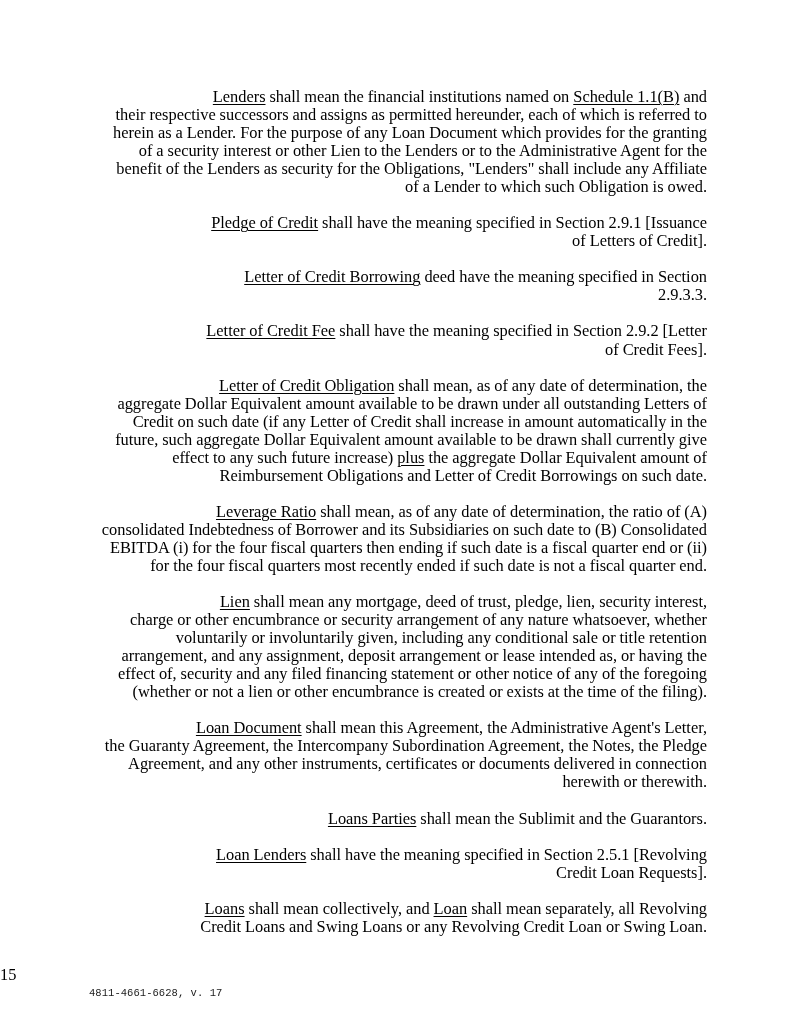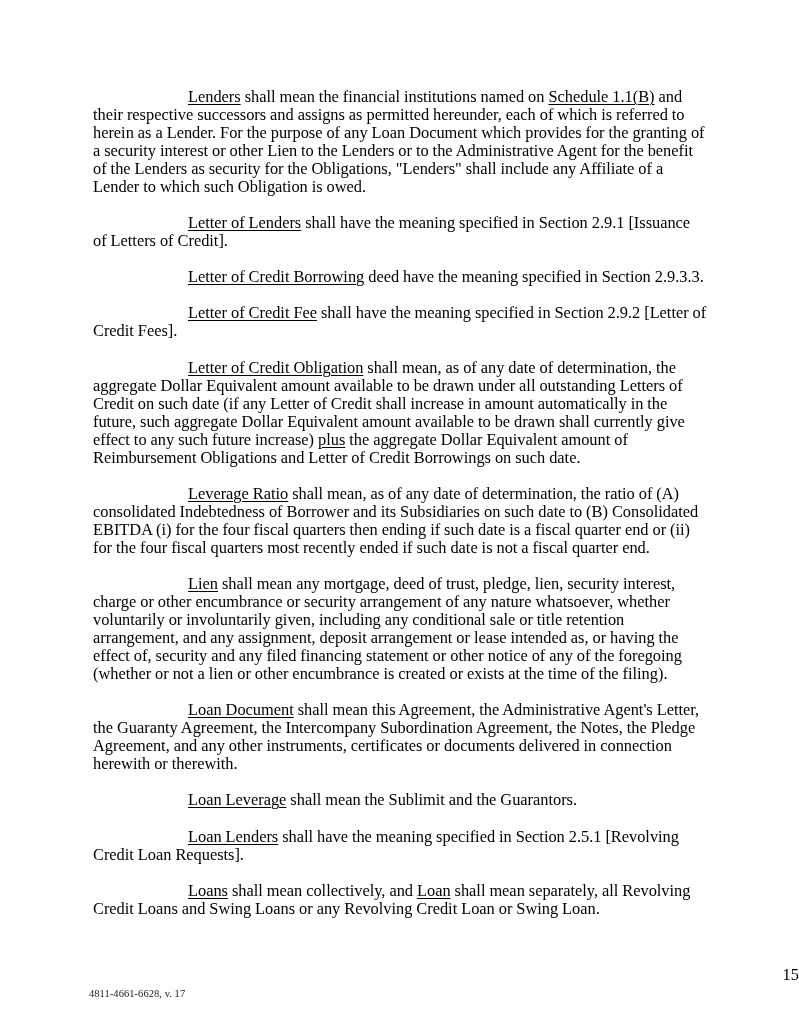--- a/index.html
+++ b/index.html
@@ -29,9 +29,9 @@
   .para {
     font-size: 16.4px;
     line-height: 18.05px;
-    text-align: left;
+    text-align: right;
     text-indent: 95px;
-    margin: 0 0 18px 0;
+    margin: 0 0 18px 6px;
     letter-spacing: -0.02px;
     word-spacing: -0.1px;
     hyphens: none;

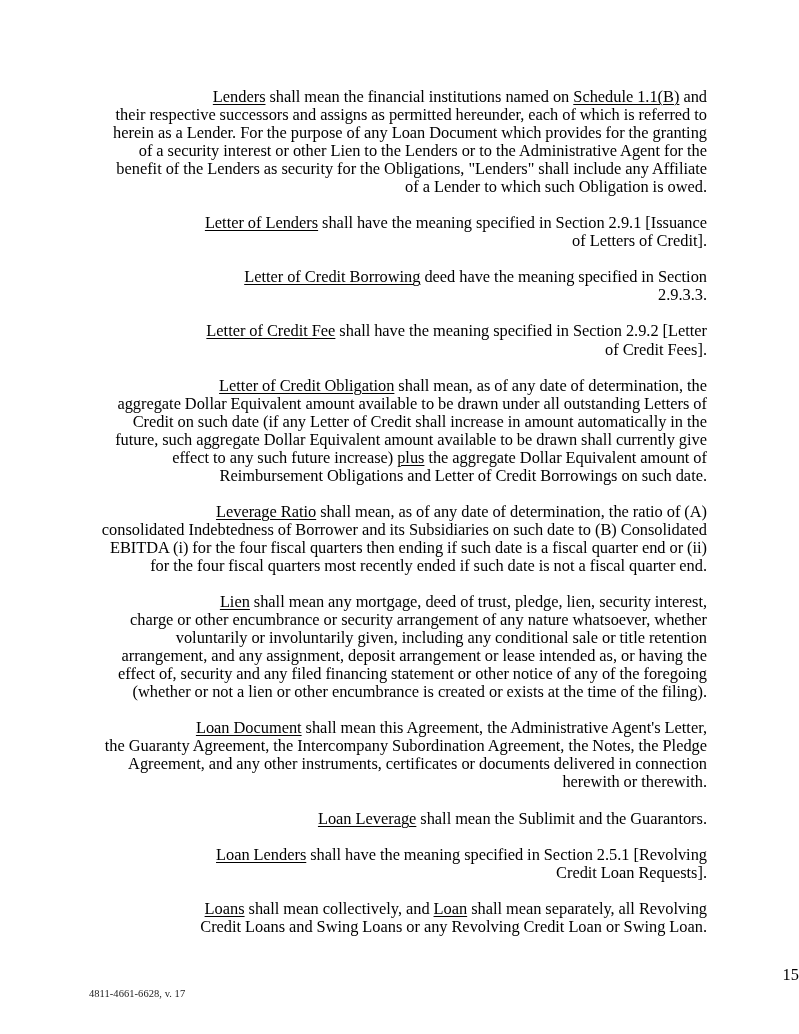--- a/index.html
+++ b/index.html
@@ -74,7 +74,7 @@
 
     <p class="para"><span class="term">Lenders</span><span> shall mean the financial institutions named on </span><span class="term">Schedule 1.1(B)</span><span> and their respective successors and assigns as permitted hereunder, each of which is referred to herein as a Lender.  For the purpose of any Loan Document which provides for the granting of a security interest or other Lien to the Lenders or to the Administrative Agent for the benefit of the Lenders as security for the Obligations, "Lenders" shall include any Affiliate of a Lender to which such Obligation is owed.</span></p>
 
-    <p class="para"><span class="term">Letter of Lenders</span><span> shall have the meaning specified in Section 2.9.1 [Issuance of Letters of Credit].</span></p>
+    <p class="para"><span class="term">Pledge of Credit</span><span> shall have the meaning specified in Section 2.9.1 [Issuance of Letters of Credit].</span></p>
 
     <p class="para"><span class="term">Letter of Credit Borrowing</span><span> deed have the meaning specified in Section 2.9.3.3.</span></p>
 

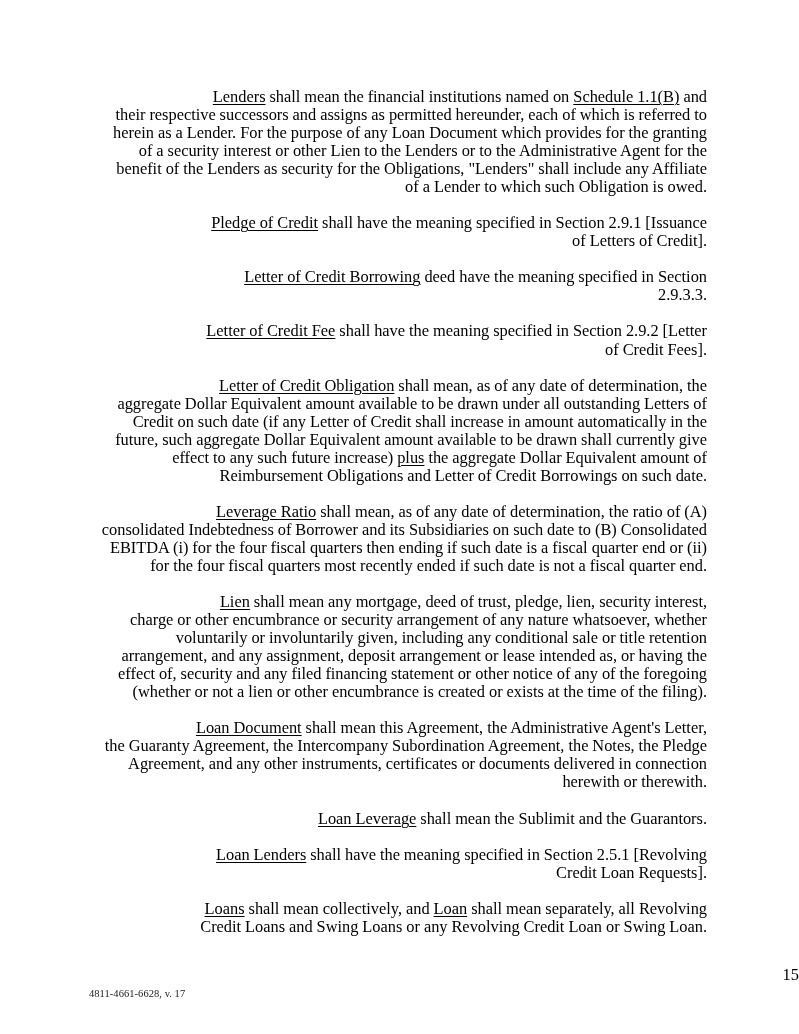--- a/index.html
+++ b/index.html
@@ -89,7 +89,7 @@
 
     <p class="para"><span class="term">Loan Document</span><span> shall mean this Agreement, the Administrative Agent's Letter, the Guaranty Agreement, the Intercompany Subordination Agreement, the Notes, the Pledge Agreement, and any other instruments, certificates or documents delivered in connection herewith or therewith.</span></p>
 
-    <p class="para"><span class="term">Loan Leverage</span><span> shall mean the Sublimit and the Guarantors.</span></p>
+    <p class="para"><span class="term">Loans Parties</span><span> shall mean the Sublimit and the Guarantors.</span></p>
 
     <p class="para"><span class="term">Loan Lenders</span><span> shall have the meaning specified in Section 2.5.1 [Revolving Credit Loan Requests].</span></p>
 

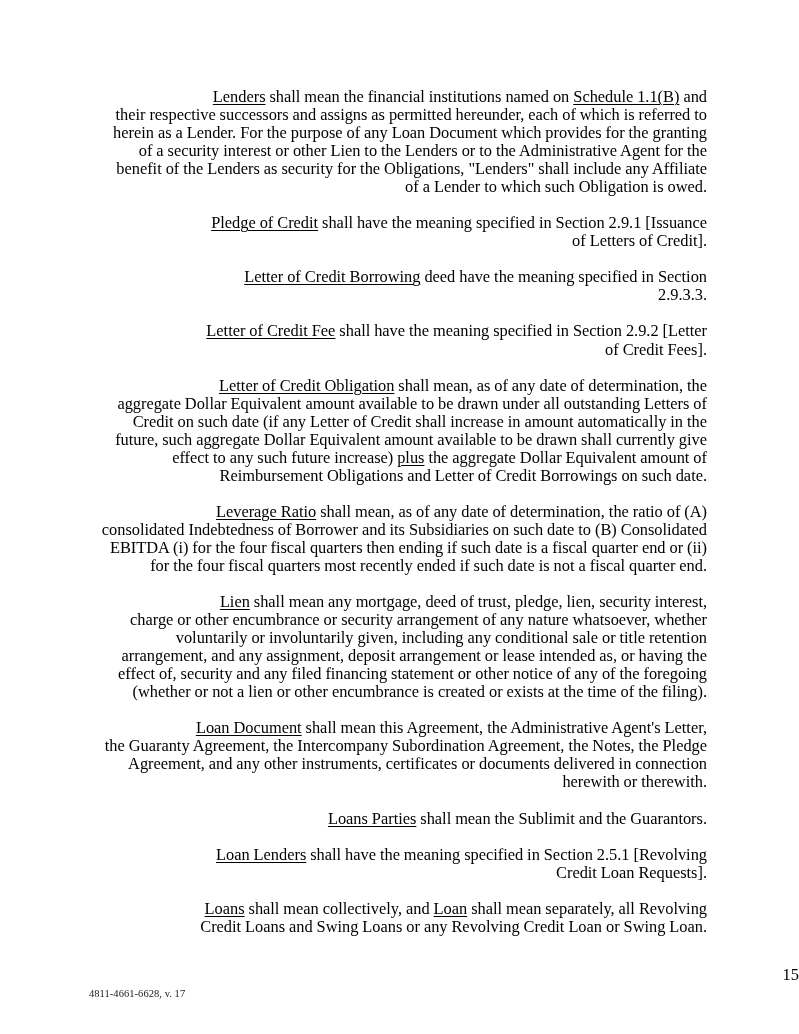--- a/index.html
+++ b/index.html
@@ -49,7 +49,7 @@
     left: 0;
     top: 966px;
     width: 799px;
-    text-align: right;
+    text-align: left;
     font-family: "Liberation Serif", "DejaVu Serif", serif;
     font-size: 16.4px;
     line-height: 18px;

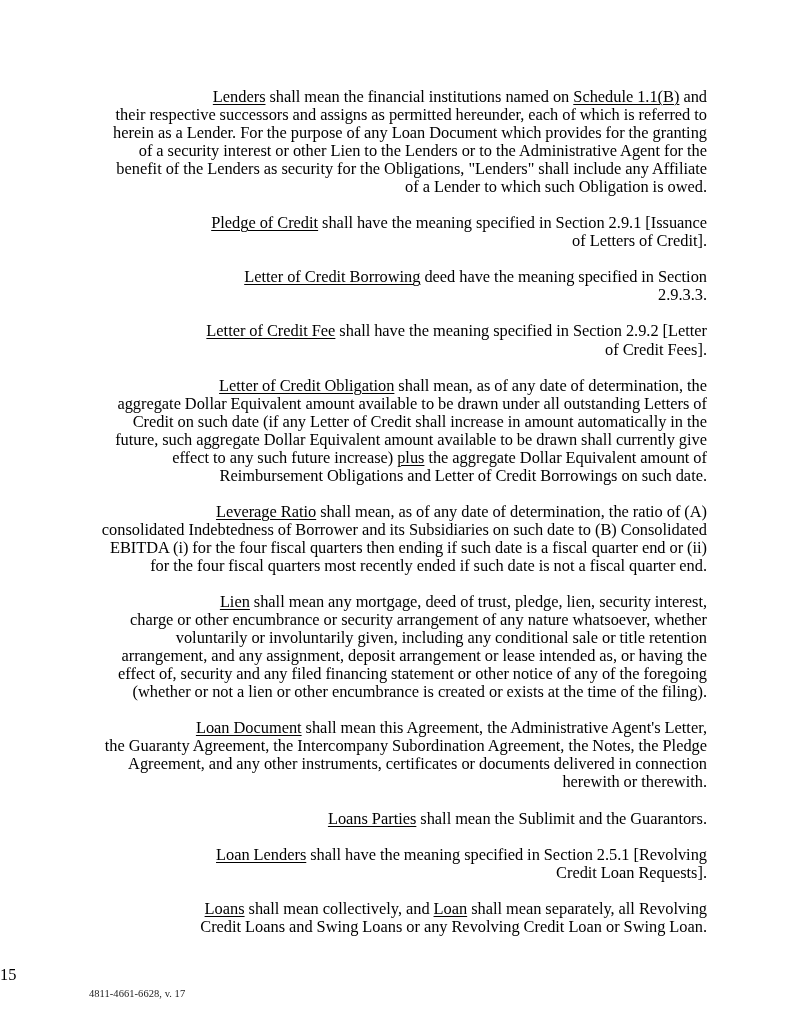--- a/index.html
+++ b/index.html
@@ -58,7 +58,7 @@
     position: absolute;
     left: 89px;
     top: 987px;
-    font-family: Liberation Serif, serif;
+    font-family: Liberation Mono, monospace;
     font-size: 10.5px;
     line-height: 13px;
     color: #1a1a1a;

